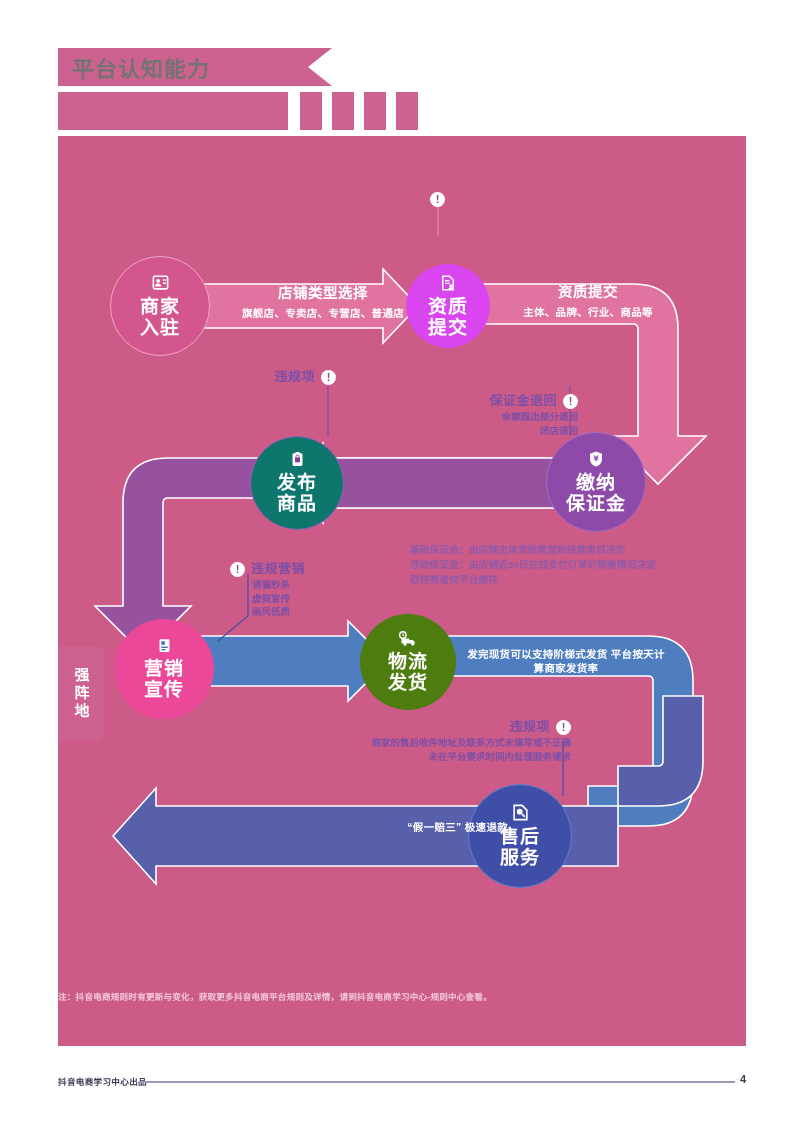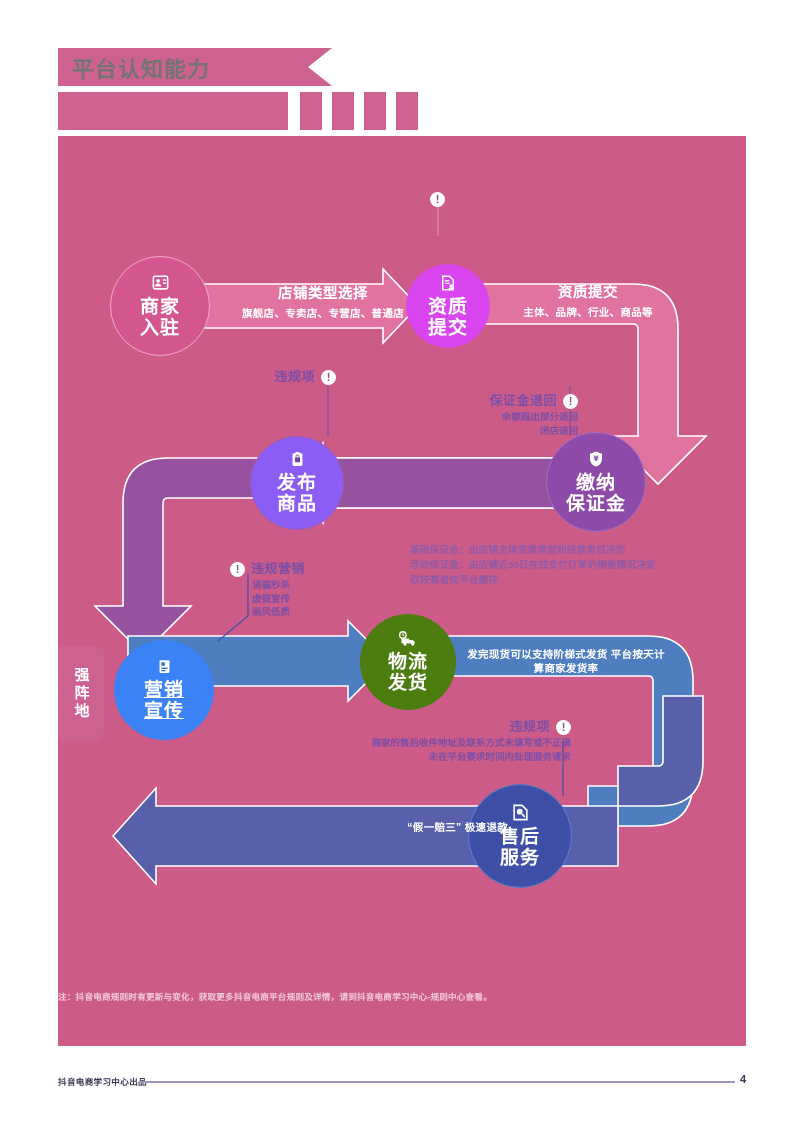--- a/index.html
+++ b/index.html
@@ -217,7 +217,7 @@
 保证金</span>
   </div>
 
-  <div class="node" style="left:192px;top:300px;width:94px;height:94px;background:#8b5cf6;border:1.5px solid #9a5eb5;text-align:center;">
+  <div class="node" style="left:192px;top:300px;width:94px;height:94px;background:#0f766e;border:1.5px solid #9a5eb5;text-align:center;">
     <span class="node-icon">
       <svg width="17" height="17" viewBox="0 0 24 24">
         <rect x="5" y="3" width="14" height="18" rx="2" fill="#ffffff"></rect>

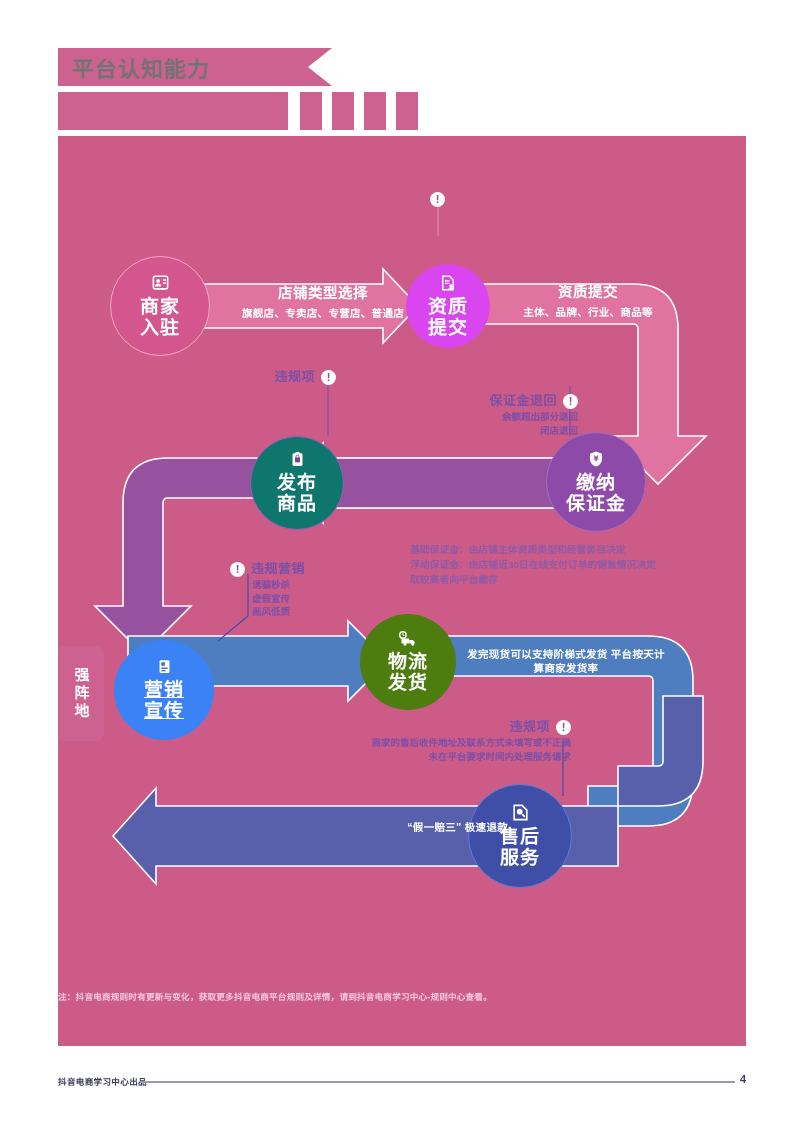--- a/index.html
+++ b/index.html
@@ -230,7 +230,7 @@
 商品</span>
   </div>
 
-  <div class="node" style="left:56px;top:504px;width:100px;height:100px;background:#3b82f6;text-decoration:underline;">
+  <div class="node" style="left:56px;top:483px;width:100px;height:100px;background:#ec4899;">
     <span class="node-icon">
       <svg width="17" height="17" viewBox="0 0 24 24">
         <rect x="5" y="3" width="14" height="18" rx="1.5" fill="#ffffff"></rect>

